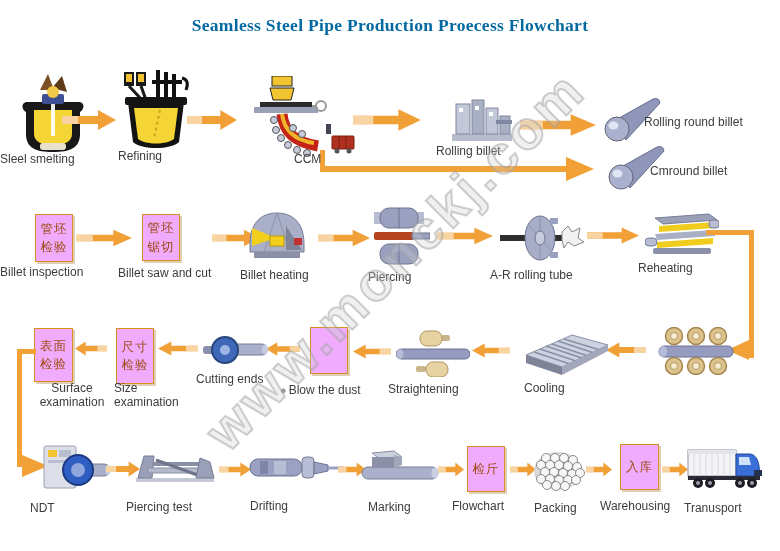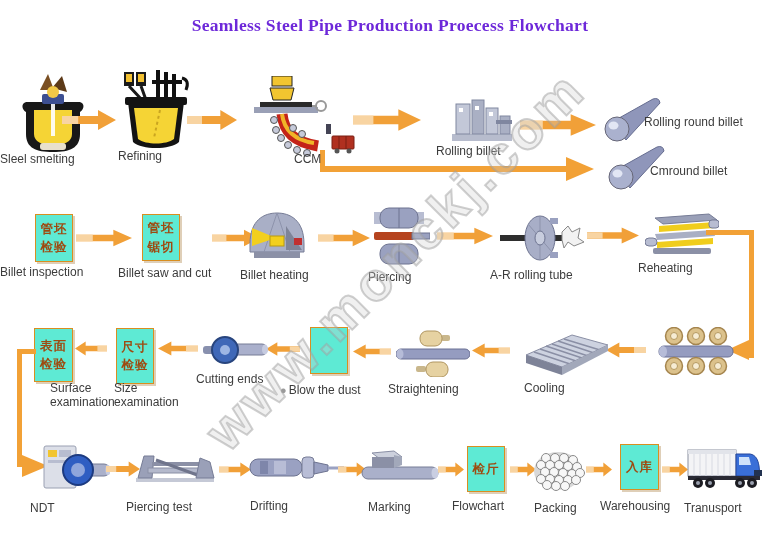--- a/index.html
+++ b/index.html
@@ -8,7 +8,7 @@
          font-family:"Liberation Sans","DejaVu Sans",sans-serif}
   .title{position:absolute;top:15px;left:0;width:100%;text-align:center;
          font-family:"Liberation Serif","DejaVu Serif",serif;font-weight:700;font-size:17.5px;
-         color:#6d28d9;letter-spacing:.3px}
+         color:#0369a1;letter-spacing:.3px}
   .lb{position:absolute;font-size:12px;color:#3c3c3c;text-align:left;line-height:1.15;white-space:pre-line}
   .obox{position:absolute;background:#5eead4;border:1px solid #d98e20;
         box-shadow:2px 2px 0 rgba(150,95,20,.30);color:#9e4a10;font-weight:700;font-size:12.5px;

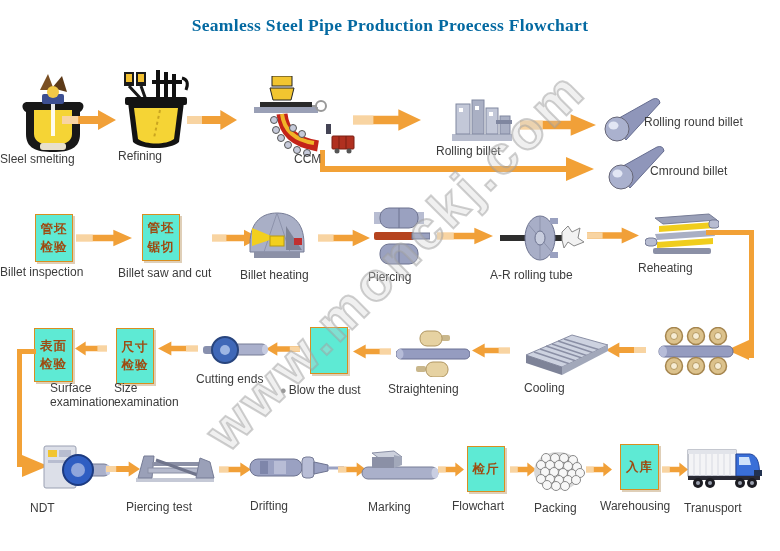--- a/index.html
+++ b/index.html
@@ -10,8 +10,8 @@
          font-family:"Liberation Serif","DejaVu Serif",serif;font-weight:700;font-size:17.5px;
          color:#0369a1;letter-spacing:.3px}
   .lb{position:absolute;font-size:12px;color:#3c3c3c;text-align:left;line-height:1.15;white-space:pre-line}
-  .obox{position:absolute;background:#5eead4;border:1px solid #d98e20;
-        box-shadow:2px 2px 0 rgba(150,95,20,.30);color:#9e4a10;font-weight:700;font-size:12.5px;
+  .obox{position:absolute;background:#f0abfc;border:1px solid #d98e20;
+        box-shadow:2px 2px 0 rgba(150,95,20,.30);color:#9e4a10;font-weight:400;font-size:12.5px;
         letter-spacing:1px;line-height:1.45;display:flex;align-items:center;justify-content:center;
         text-align:center;white-space:pre-line;font-family:"DejaVu Sans",sans-serif}
   .ic{position:absolute}

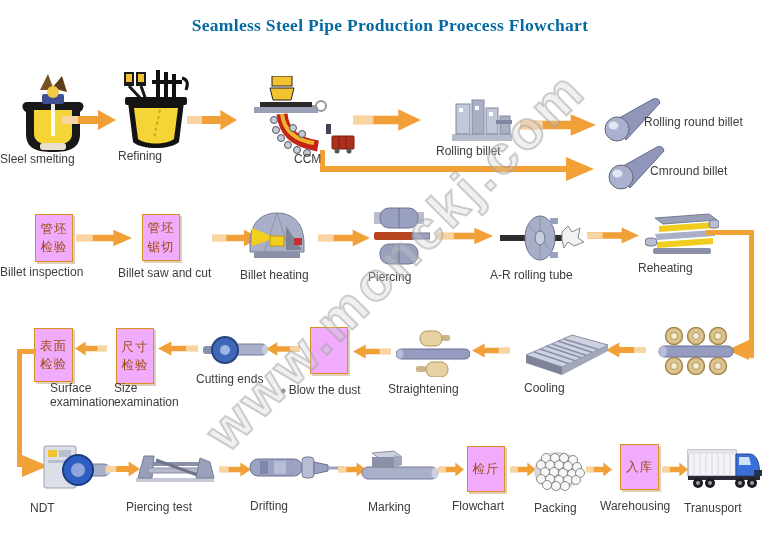--- a/index.html
+++ b/index.html
@@ -310,7 +310,7 @@
 
   <div class="obox" style="left:34px;top:328px;width:39px;height:54px">表面
 检验</div>
-  <div class="lb" style="left:46px;top:382px;width:84px;text-align:left;padding-left:4px">Surface
+  <div class="lb" style="left:28px;top:382px;width:84px;text-align:center;padding-left:4px">Surface
 examination</div>
 
   <div class="ln" style="left:17px;top:349px;width:19px;height:5px"></div>

